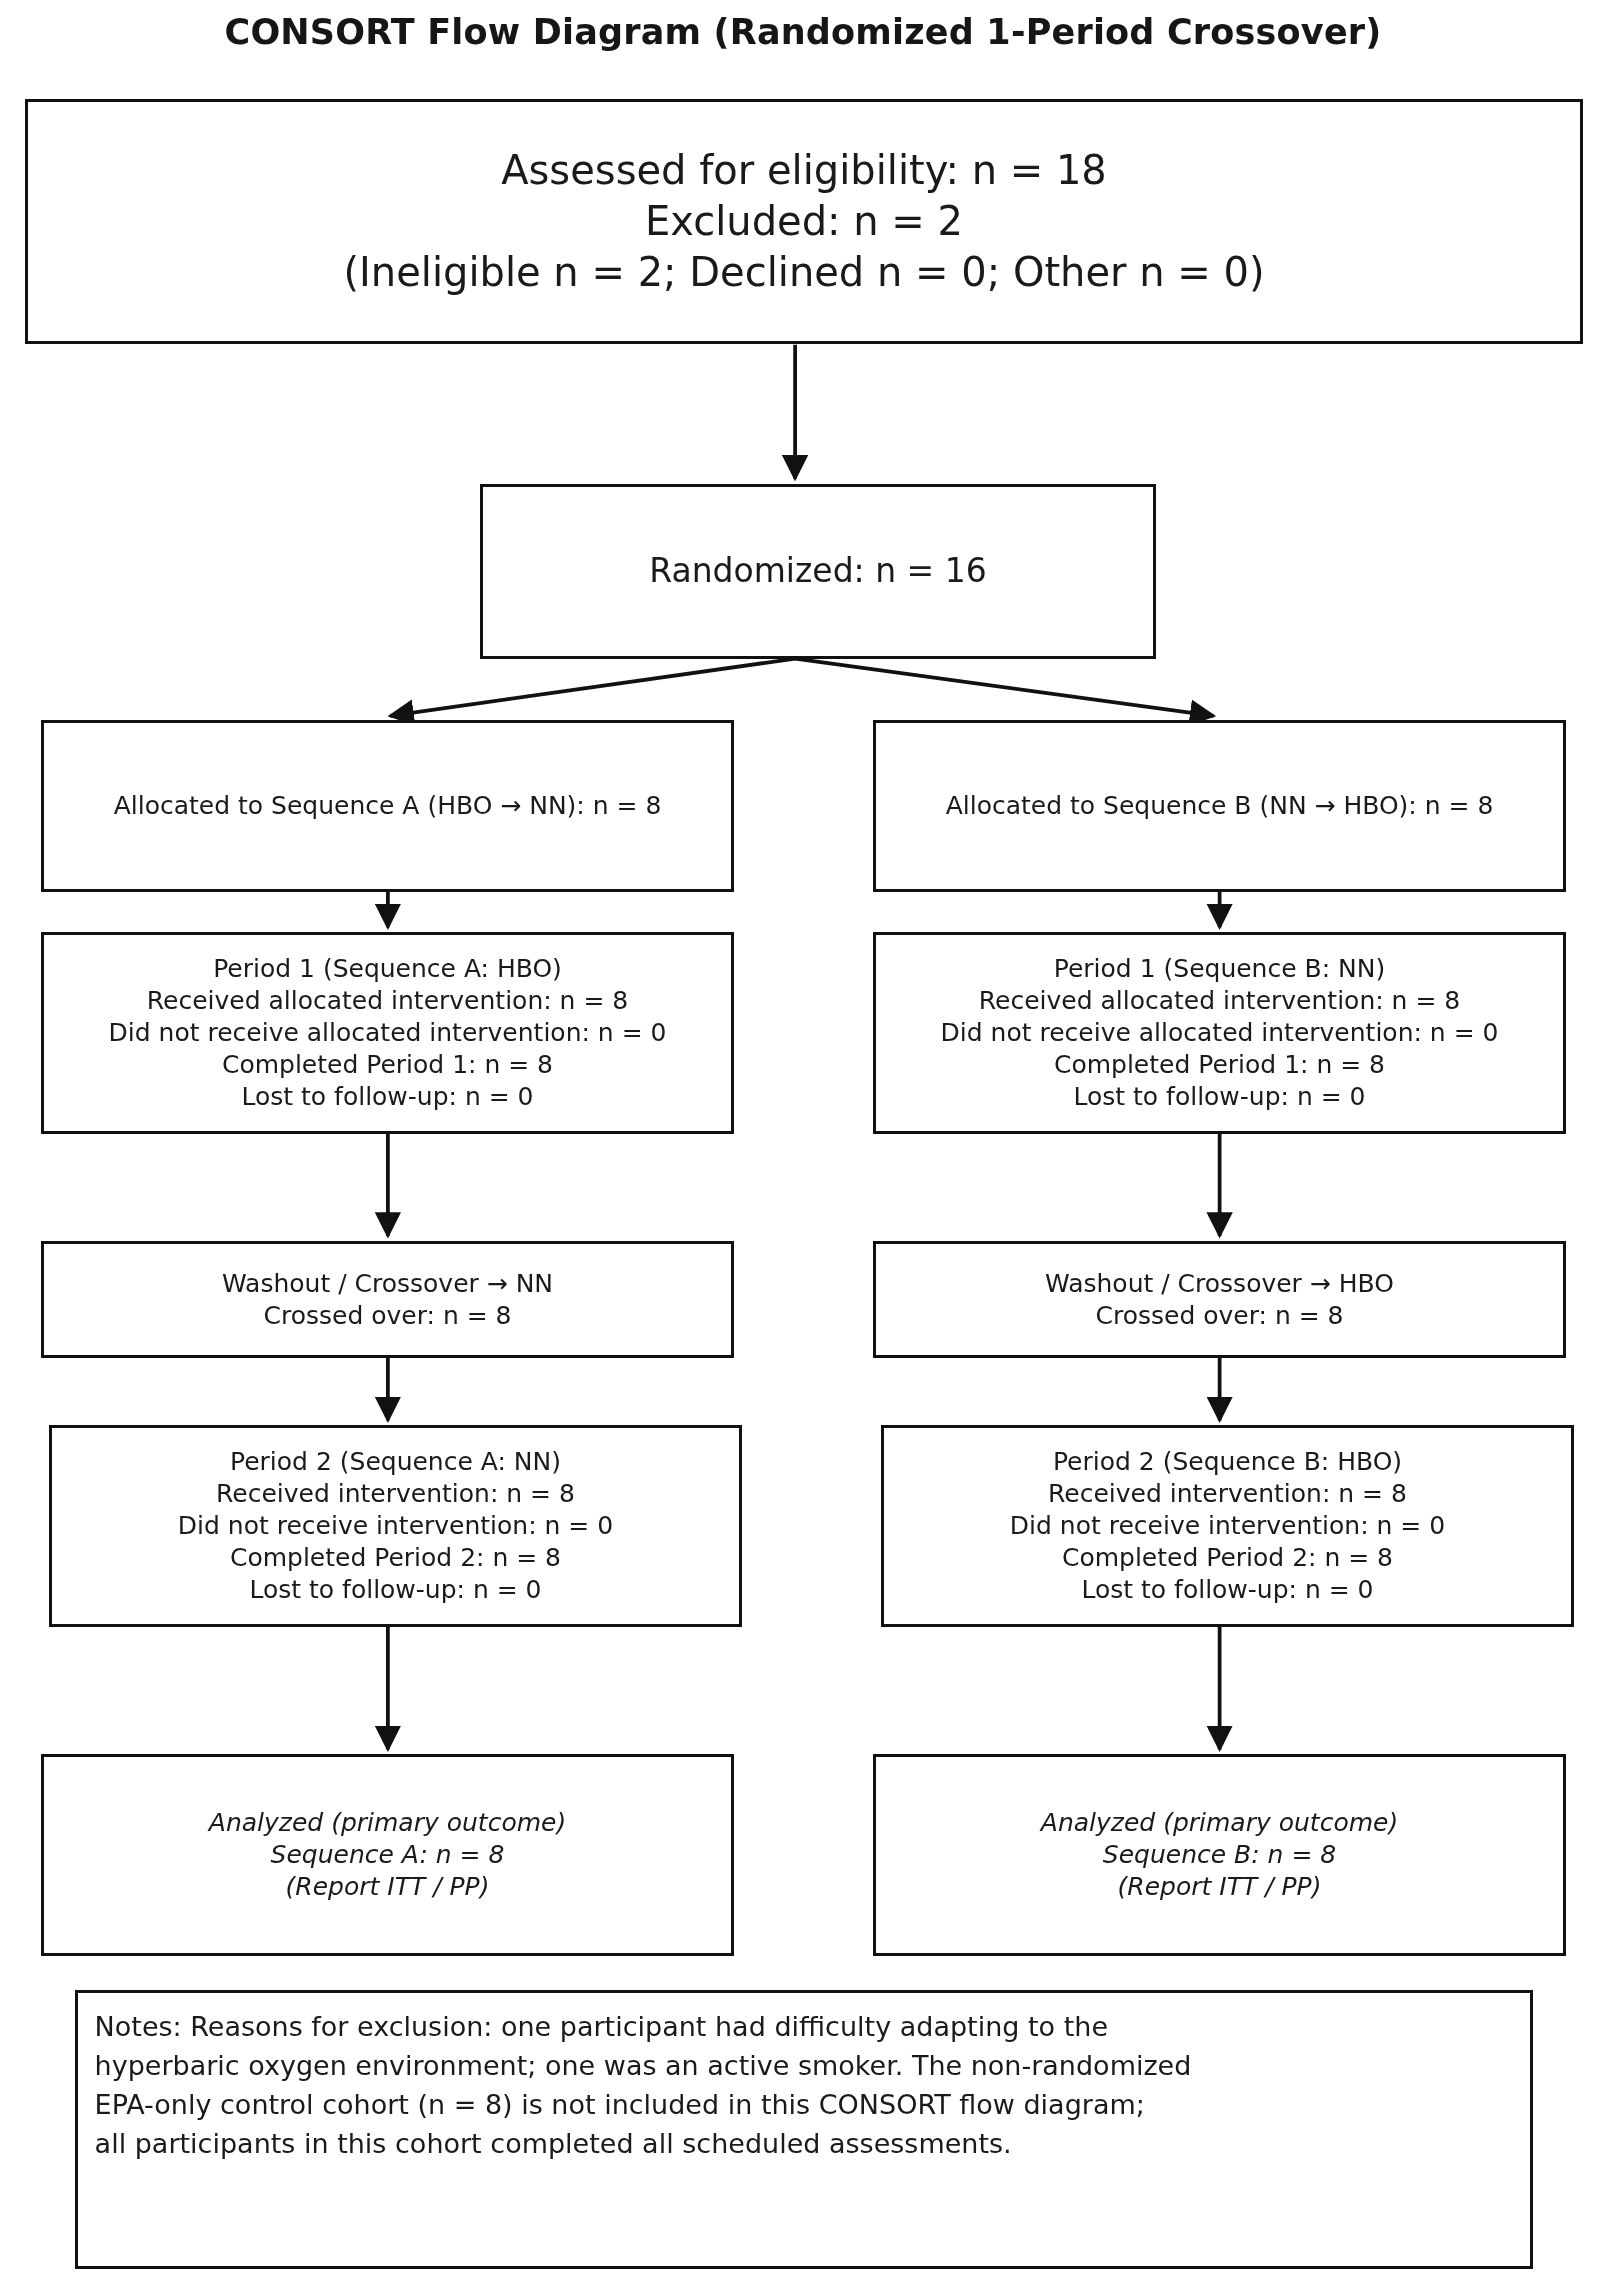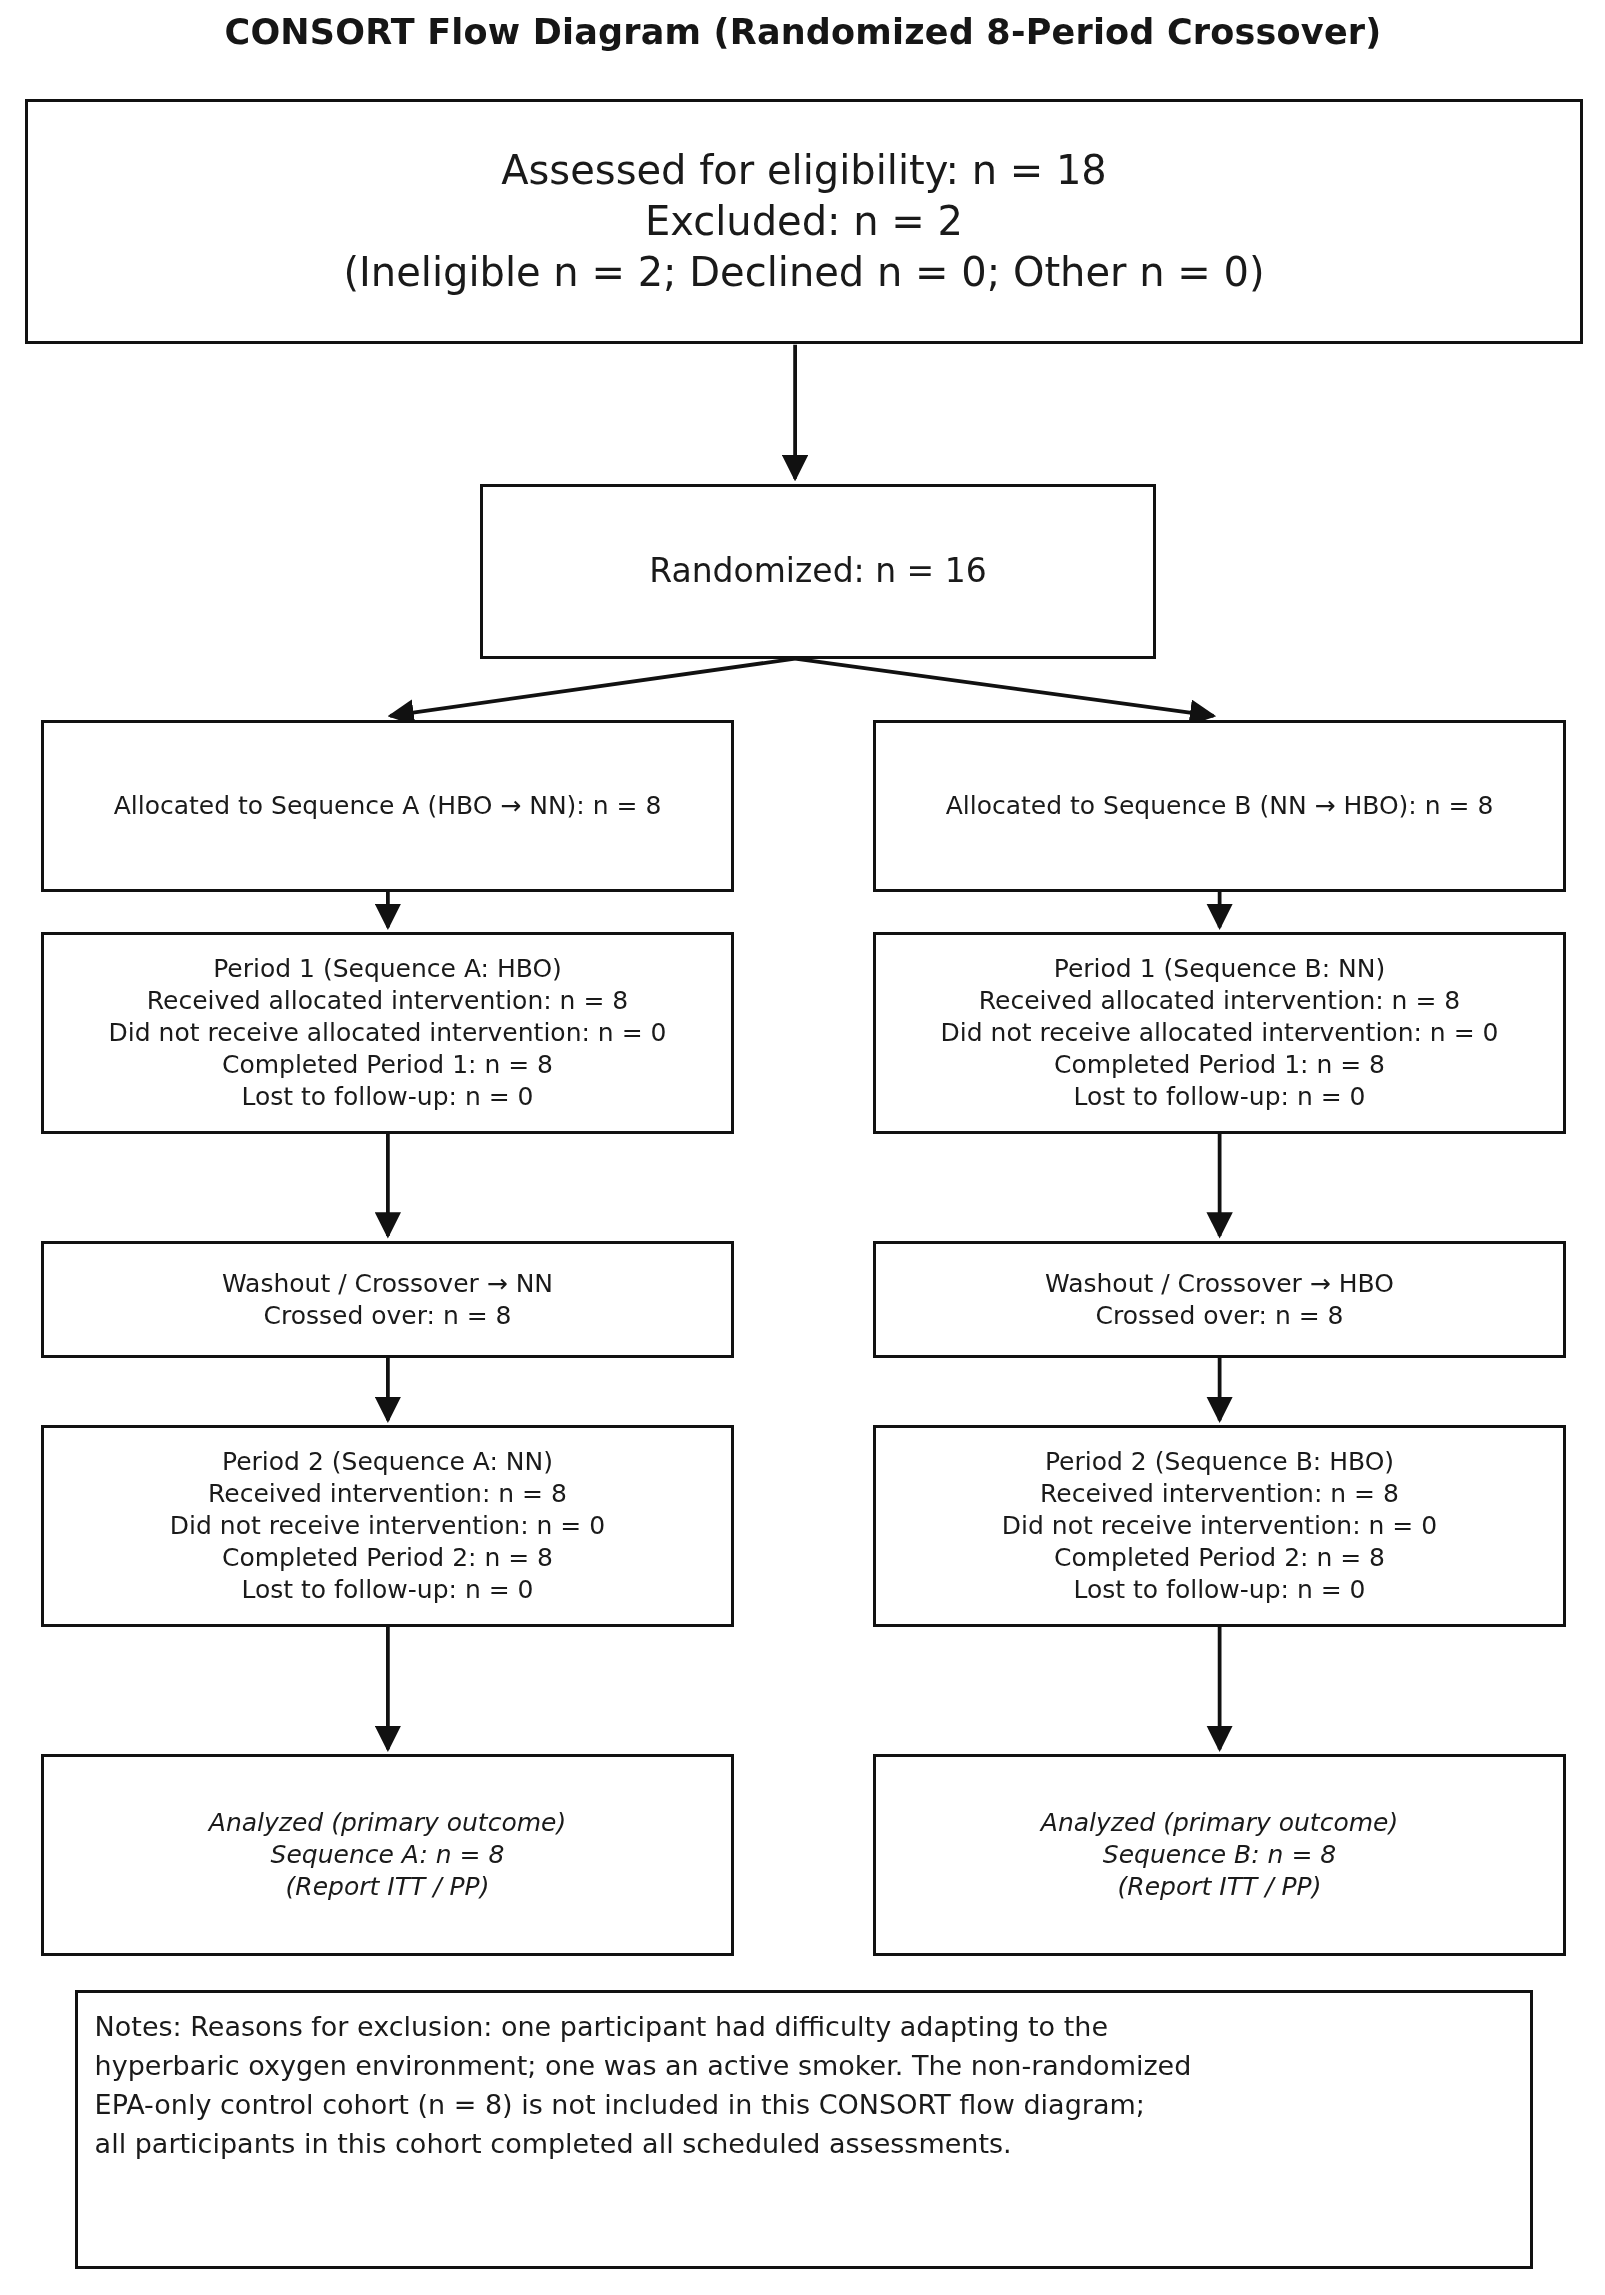--- a/index.html
+++ b/index.html
@@ -93,7 +93,7 @@
 
 <div id="page">
 
-  <div id="diagram-title">CONSORT Flow Diagram (Randomized 8-Period Crossover)</div>
+  <div id="diagram-title">CONSORT Flow Diagram (Randomized 1-Period Crossover)</div>
 
   <svg id="svg-layer" viewBox="0 0 2133 3049" xmlns="http://www.w3.org/2000/svg">
     <defs>

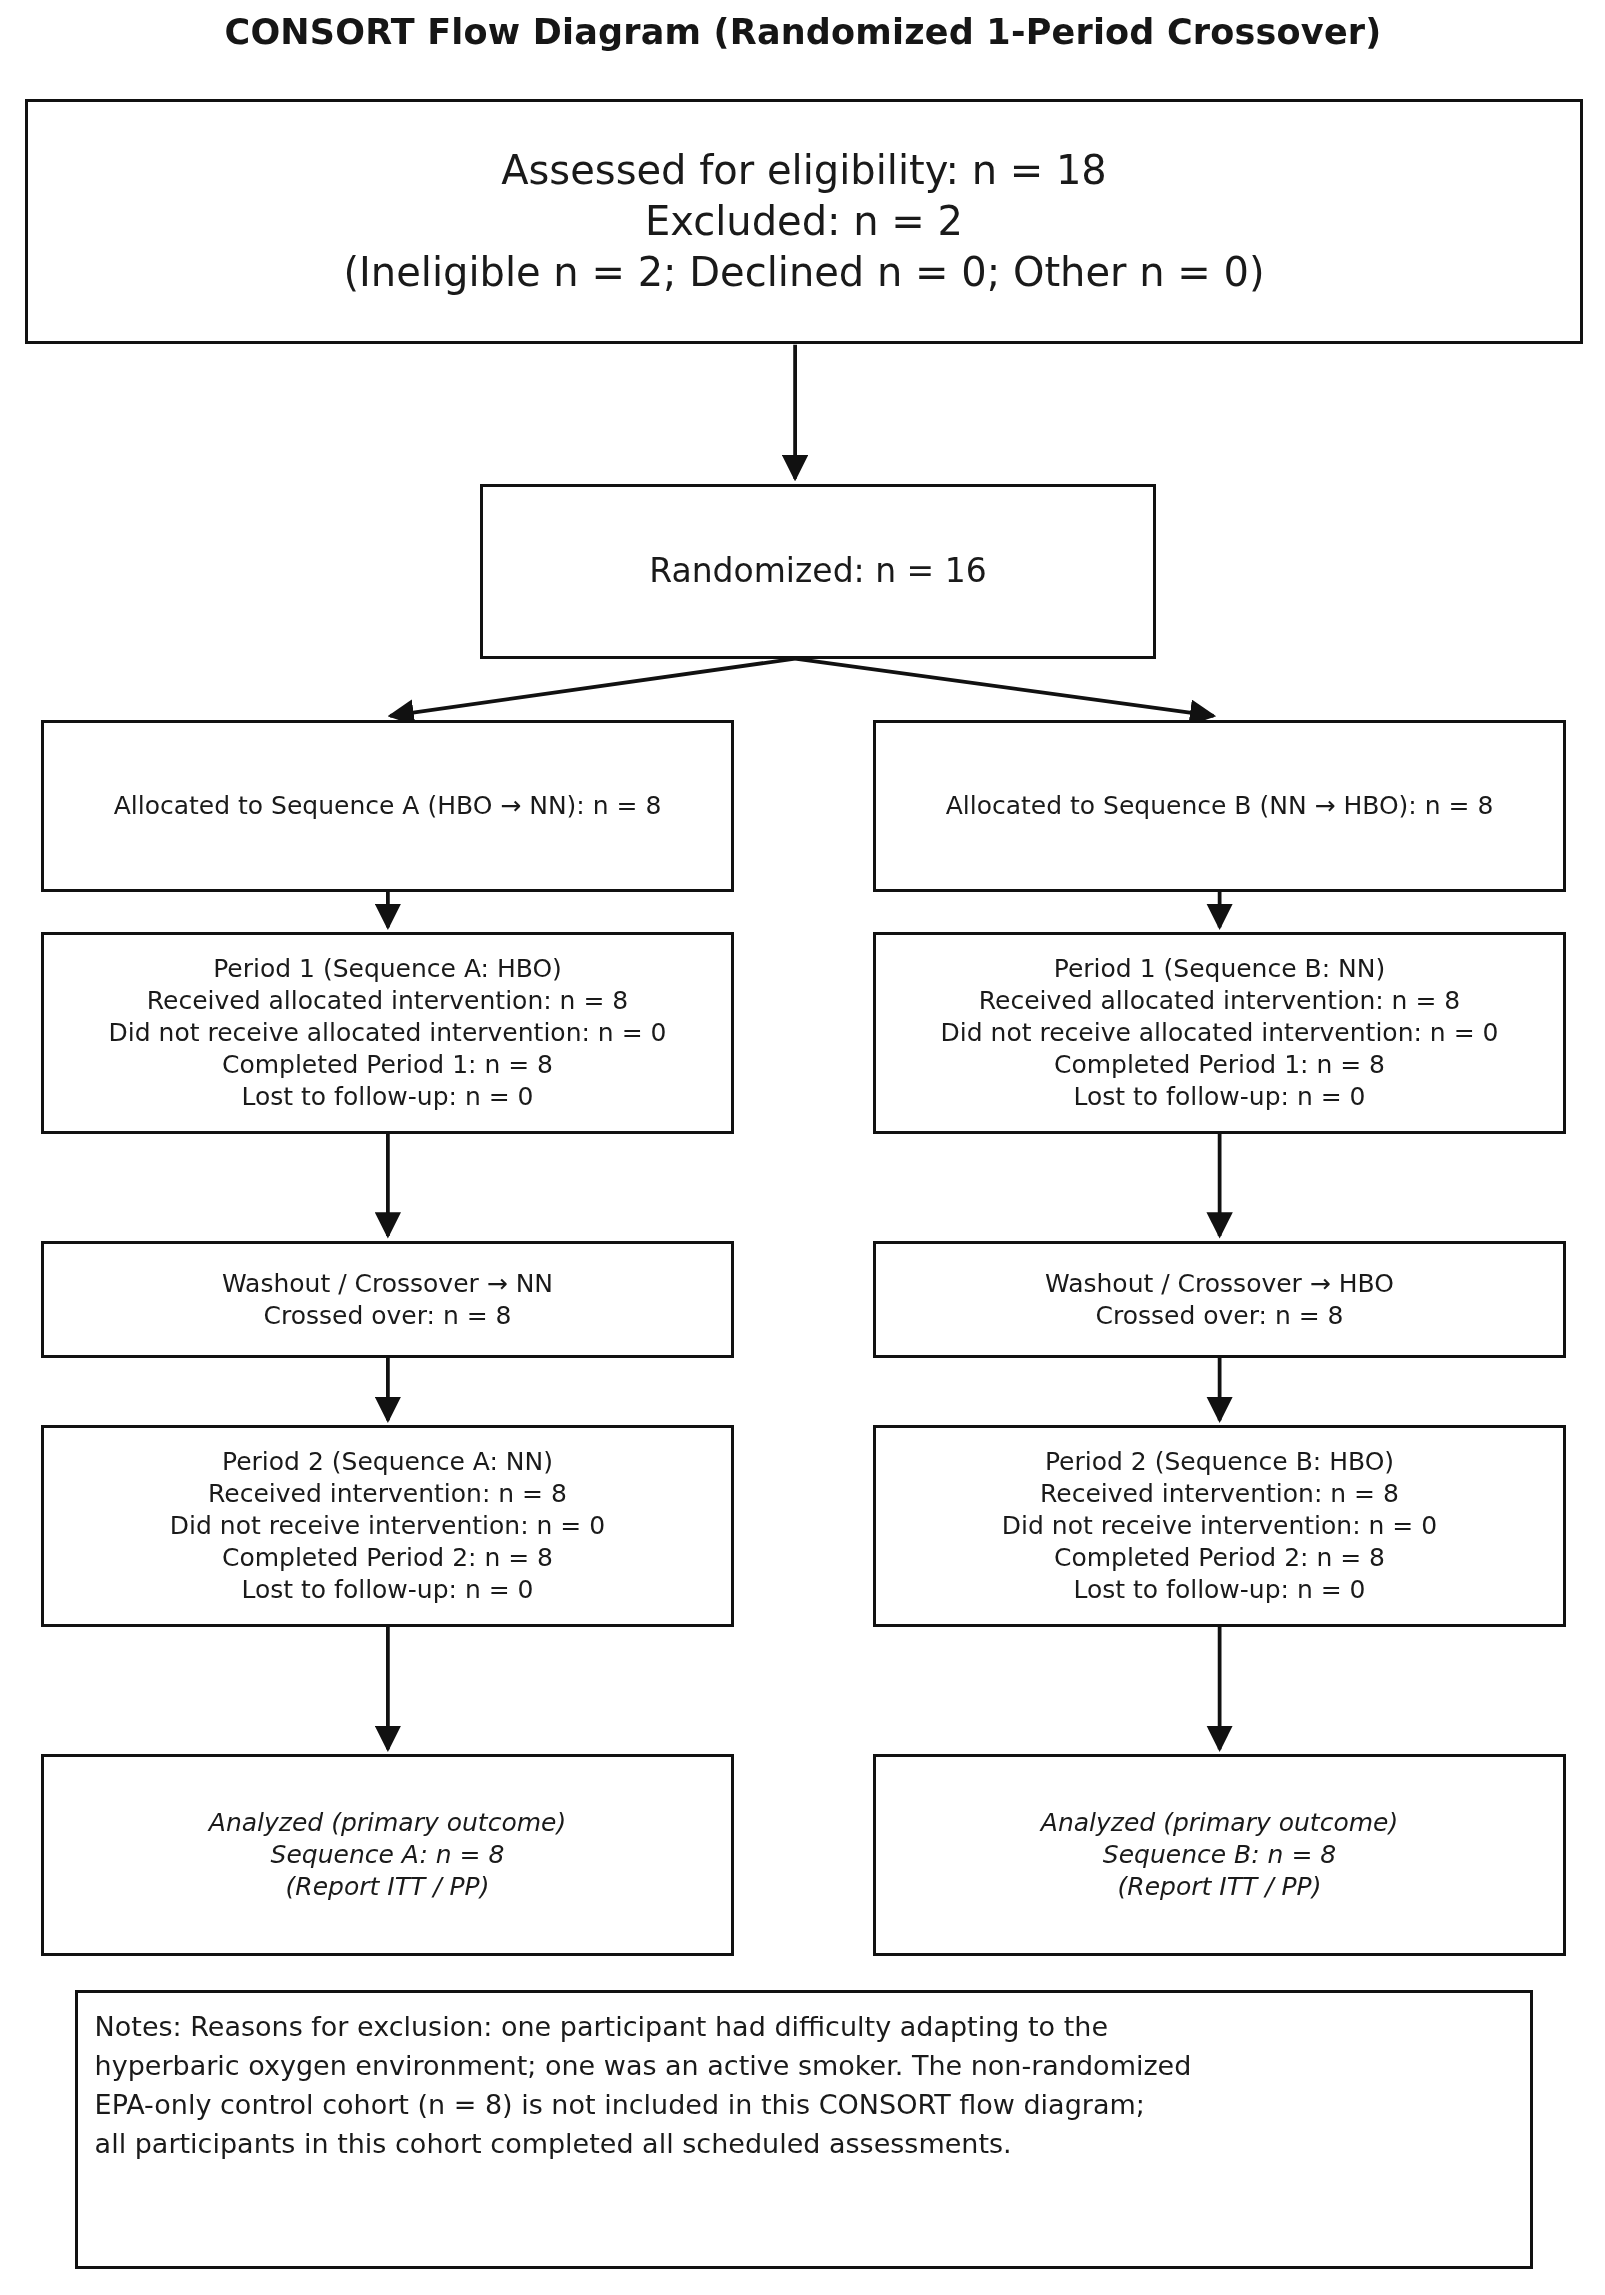--- a/index.html
+++ b/index.html
@@ -67,7 +67,7 @@
   .row-alloc   { top: 720px;  height: 172px; font-size: 25px; }
   .row-period1 { top: 932px; height: 202px; font-size: 25px; }
   .row-washout { top: 1241px; height: 117px; font-size: 25px; }
-  .row-period2 { top: 1425px; height: 202px; font-size: 25px; }
+  .row-period2 { top: 1425px; height: 202px; font-size: 25px; margin-left: 8px; }
   .row-analyzed{ top: 1754px; height: 202px; font-size: 25px; font-style: italic; }
 
   #box-notes {

